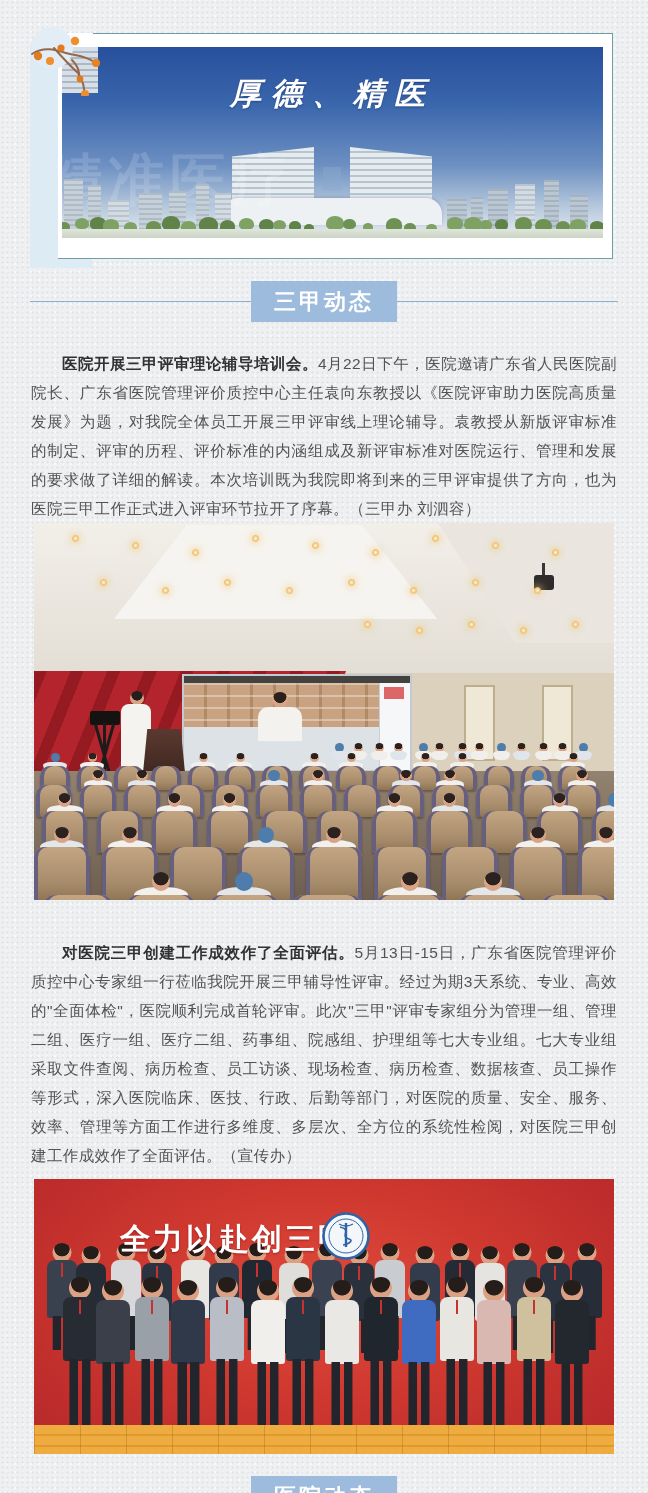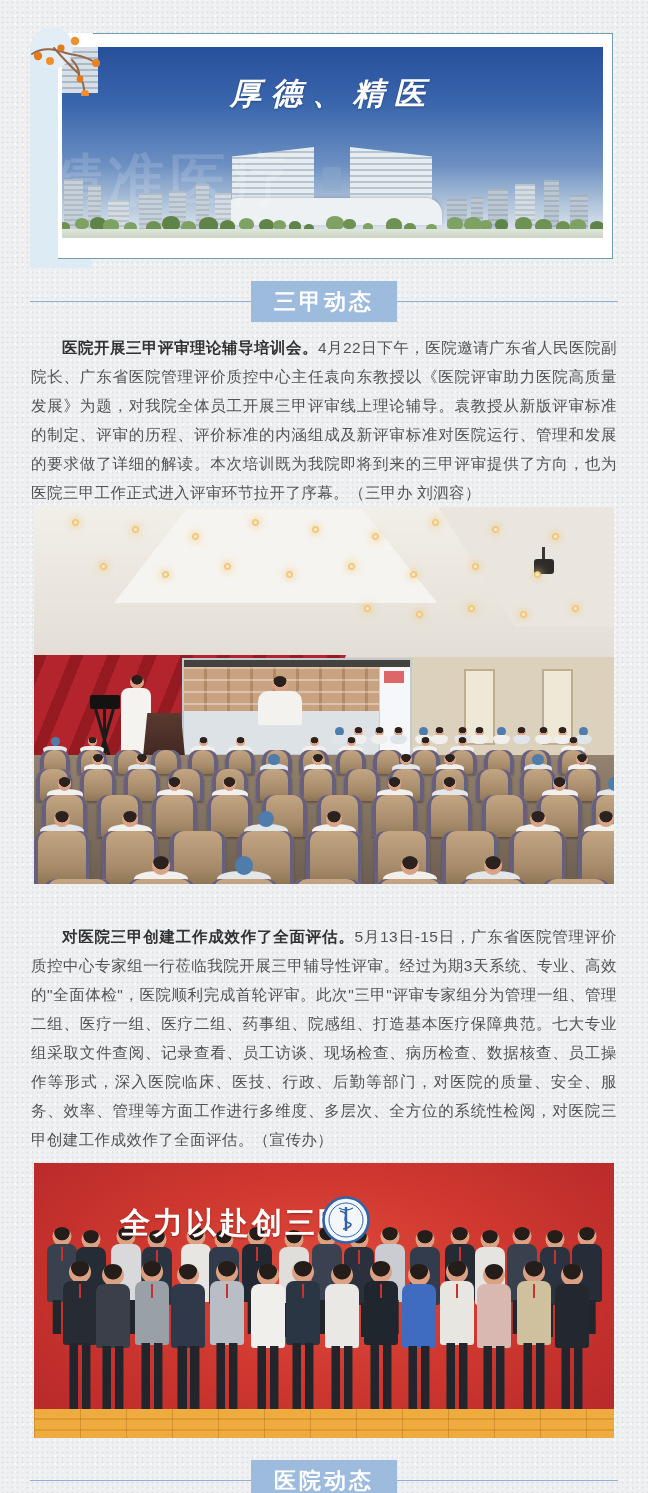--- a/index.html
+++ b/index.html
@@ -56,7 +56,7 @@
   
   .para{margin:0 31px;font-size:15.5px;line-height:29px;color:#535353;text-align:justify;
     letter-spacing:.4px;text-indent:2em;}
-  .p1{margin-top:11px;} .p2{margin-top:38px;}
+  .p1{margin-top:27px;} .p2{margin-top:38px;}
   .para b{color:#313131;}
 
   

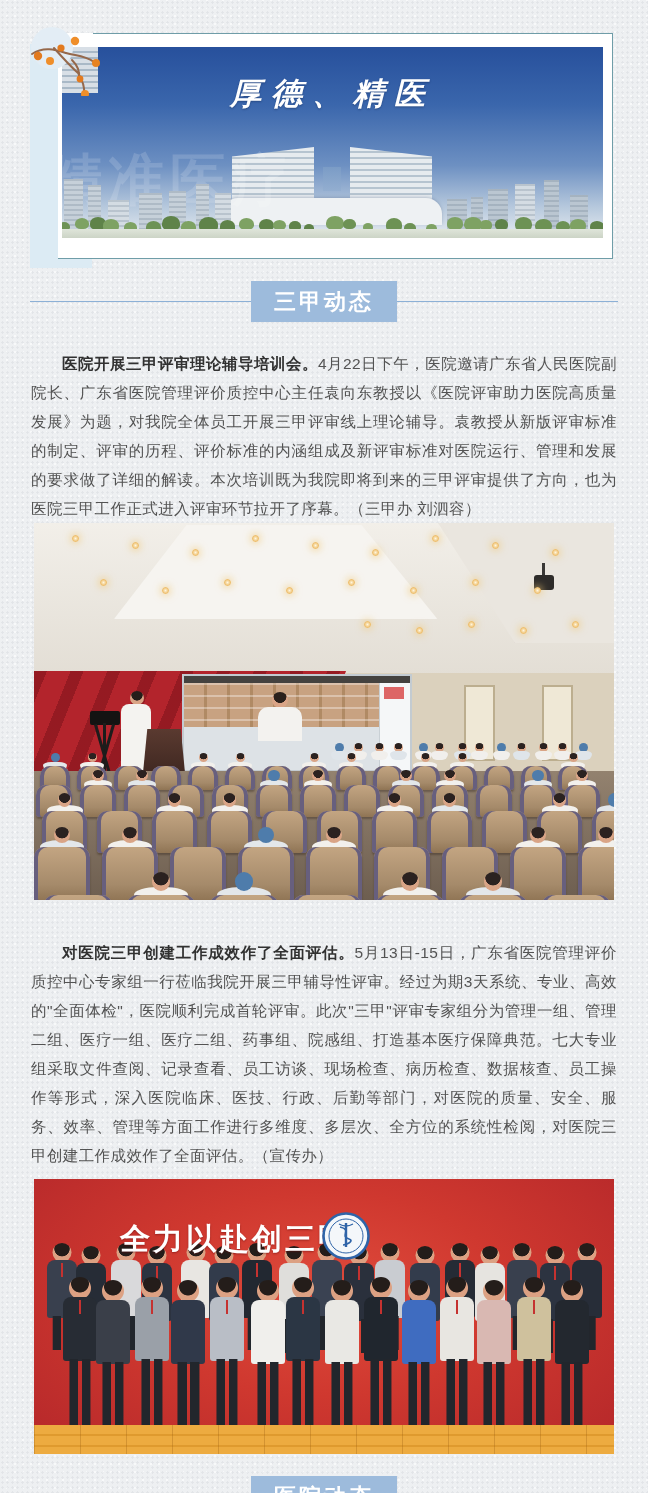--- a/index.html
+++ b/index.html
@@ -414,7 +414,7 @@
     <div style="position: absolute; left: 538px; top: 98px; width: 7px; height: 7px; border-radius: 50%; background: radial-gradient(rgb(255, 246, 221), rgb(238, 191, 110) 60%, rgba(238, 191, 110, 0)); box-shadow: rgba(240, 200, 120, 0.55) 0px 0px 7px 2px; z-index: 2;"></div>
   </div>
 
-<p class="para p2"><b>对医院三甲创建工作成效作了全面评估。</b><span>5月13日-15日，广东省医院管理评价质控中心专家组一行莅临我院开展三甲辅导性评审。经过为期3天系统、专业、高效的"全面体检"，医院顺利完成首轮评审。此次"三甲"评审专家组分为管理一组、管理二组、医疗一组、医疗二组、药事组、院感组、打造基本医疗保障典范。七大专业组采取文件查阅、记录查看、员工访谈、现场检查、病历检查、数据核查、员工操作等形式，深入医院临床、医技、行政、后勤等部门，对医院的质量、安全、服务、效率、管理等方面工作进行多维度、多层次、全方位的系统性检阅，对医院三甲创建工作成效作了全面评估。（宣传办）</span></p>
+<p class="para p2"><b>对医院三甲创建工作成效作了全面评估。</b><span>5月13日-15日，广东省医院管理评价质控中心专家组一行莅临我院开展三甲辅导性评审。经过为期3天系统、专业、高效的"全面体检"，医院顺利完成首轮评审。此次"三甲"评审专家组分为管理一组、管理二组、医疗一组、医疗二组、药事组、院感组、护理组等七大专业组。七大专业组采取文件查阅、病历检查、员工访谈、现场检查、病历检查、数据核查、员工操作等形式，深入医院临床、医技、行政、后勤等部门，对医院的质量、安全、服务、效率、管理等方面工作进行多维度、多层次、全方位的系统性检阅，对医院三甲创建工作成效作了全面评估。（宣传办）</span></p>
 
 <div class="photo photo2" id="ph2">
   <div class="slogan sl-l">全力以赴创三甲</div>

